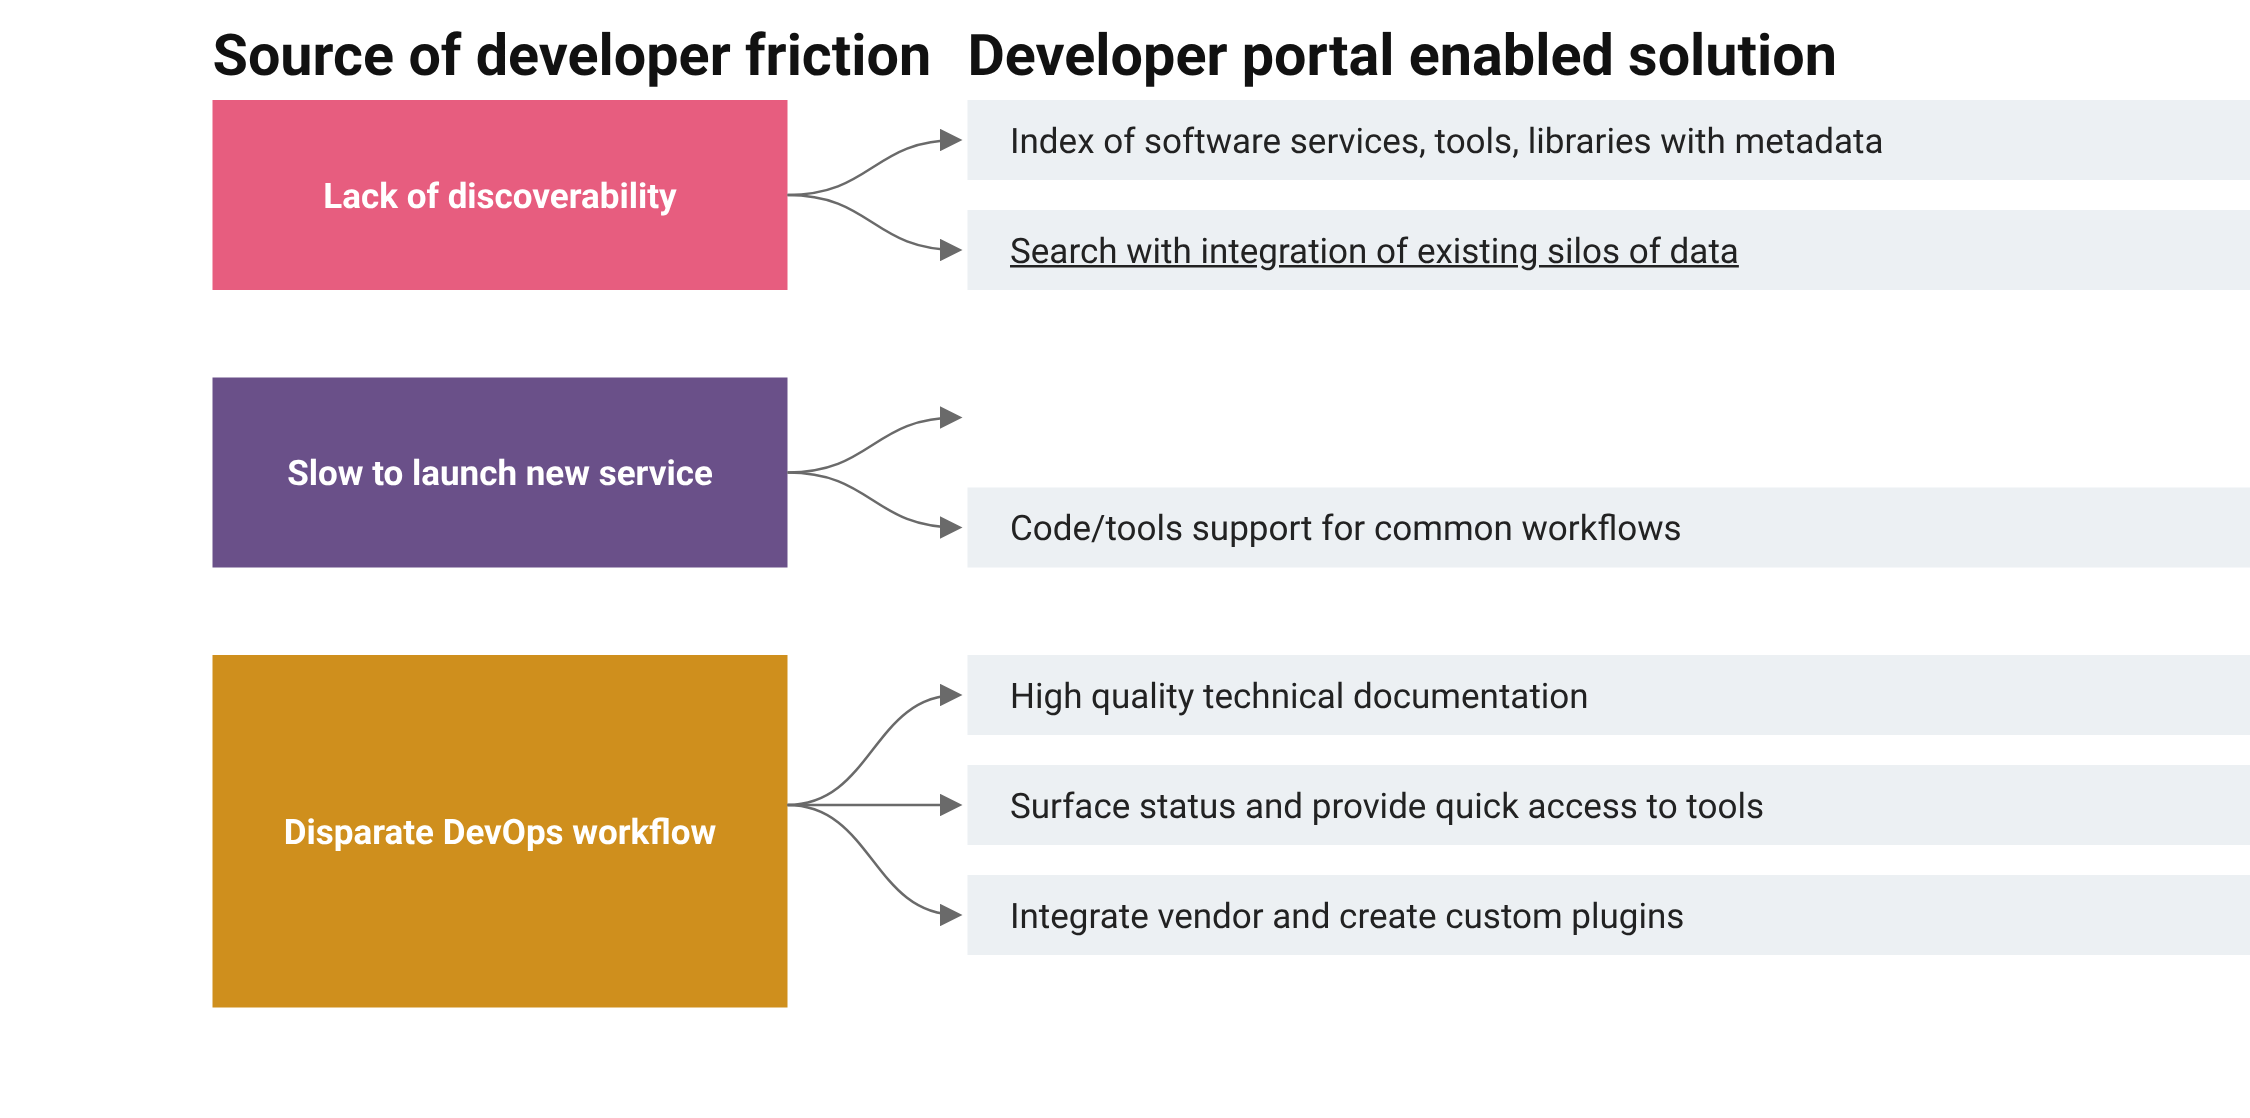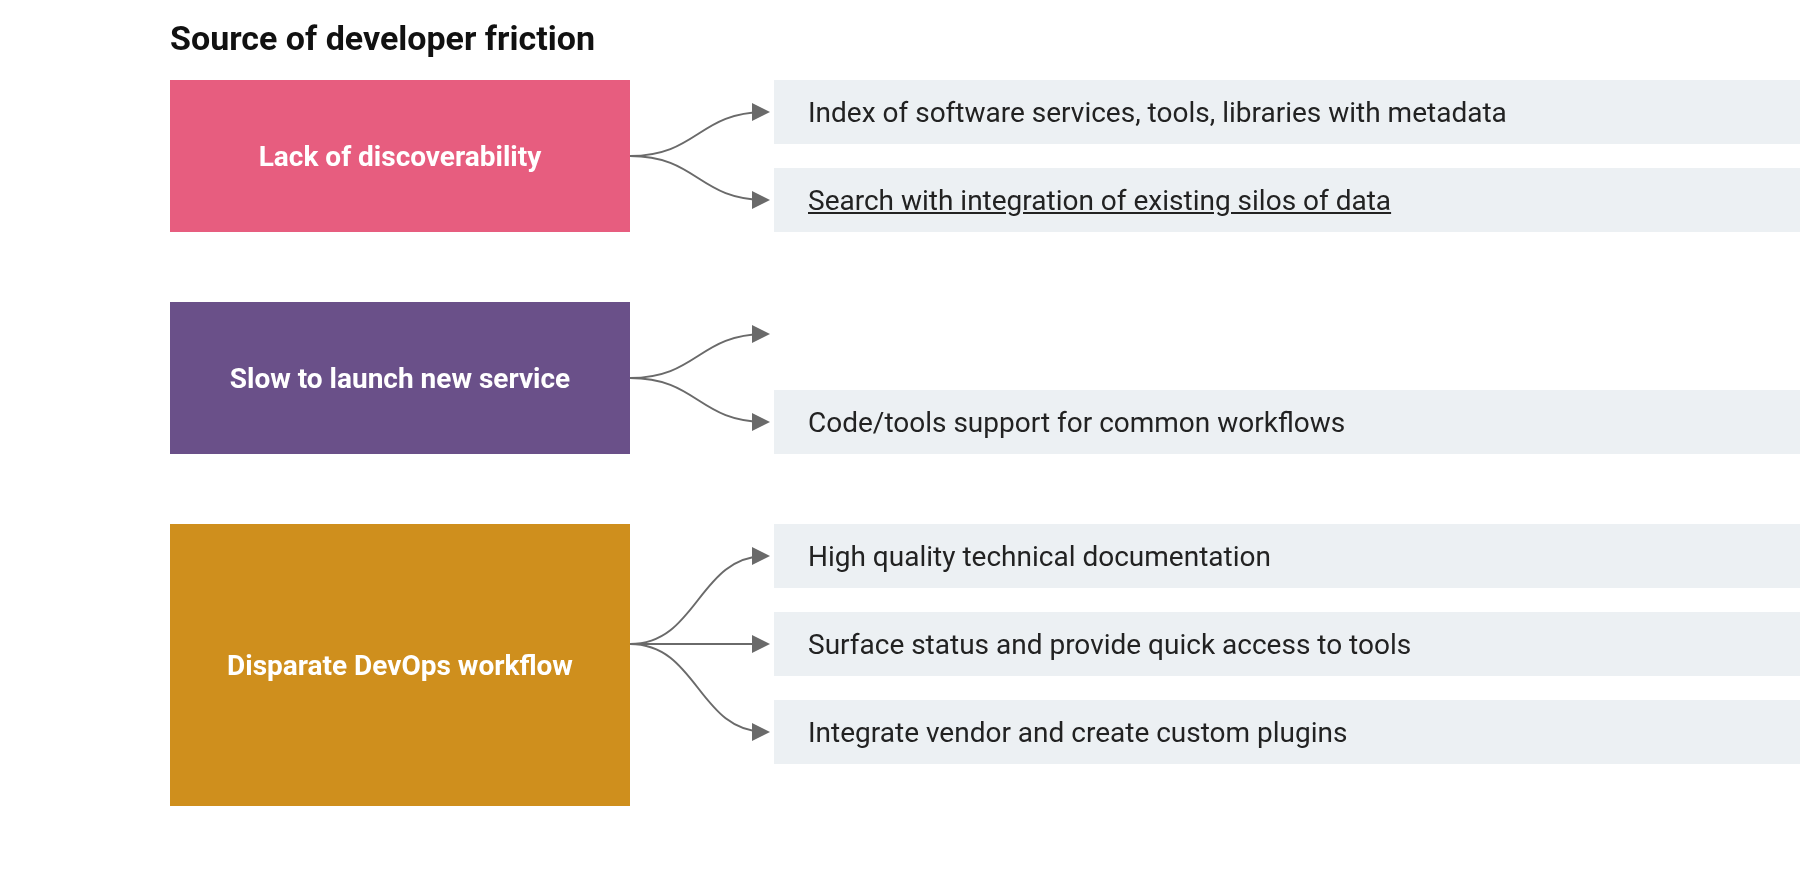--- a/index.html
+++ b/index.html
@@ -19,7 +19,7 @@
   }
   .col-header {
     position: absolute;
-    font-size: 34px;
+    font-size: 46px;
     font-weight: 700;
     color: #111;
     top: 18px;

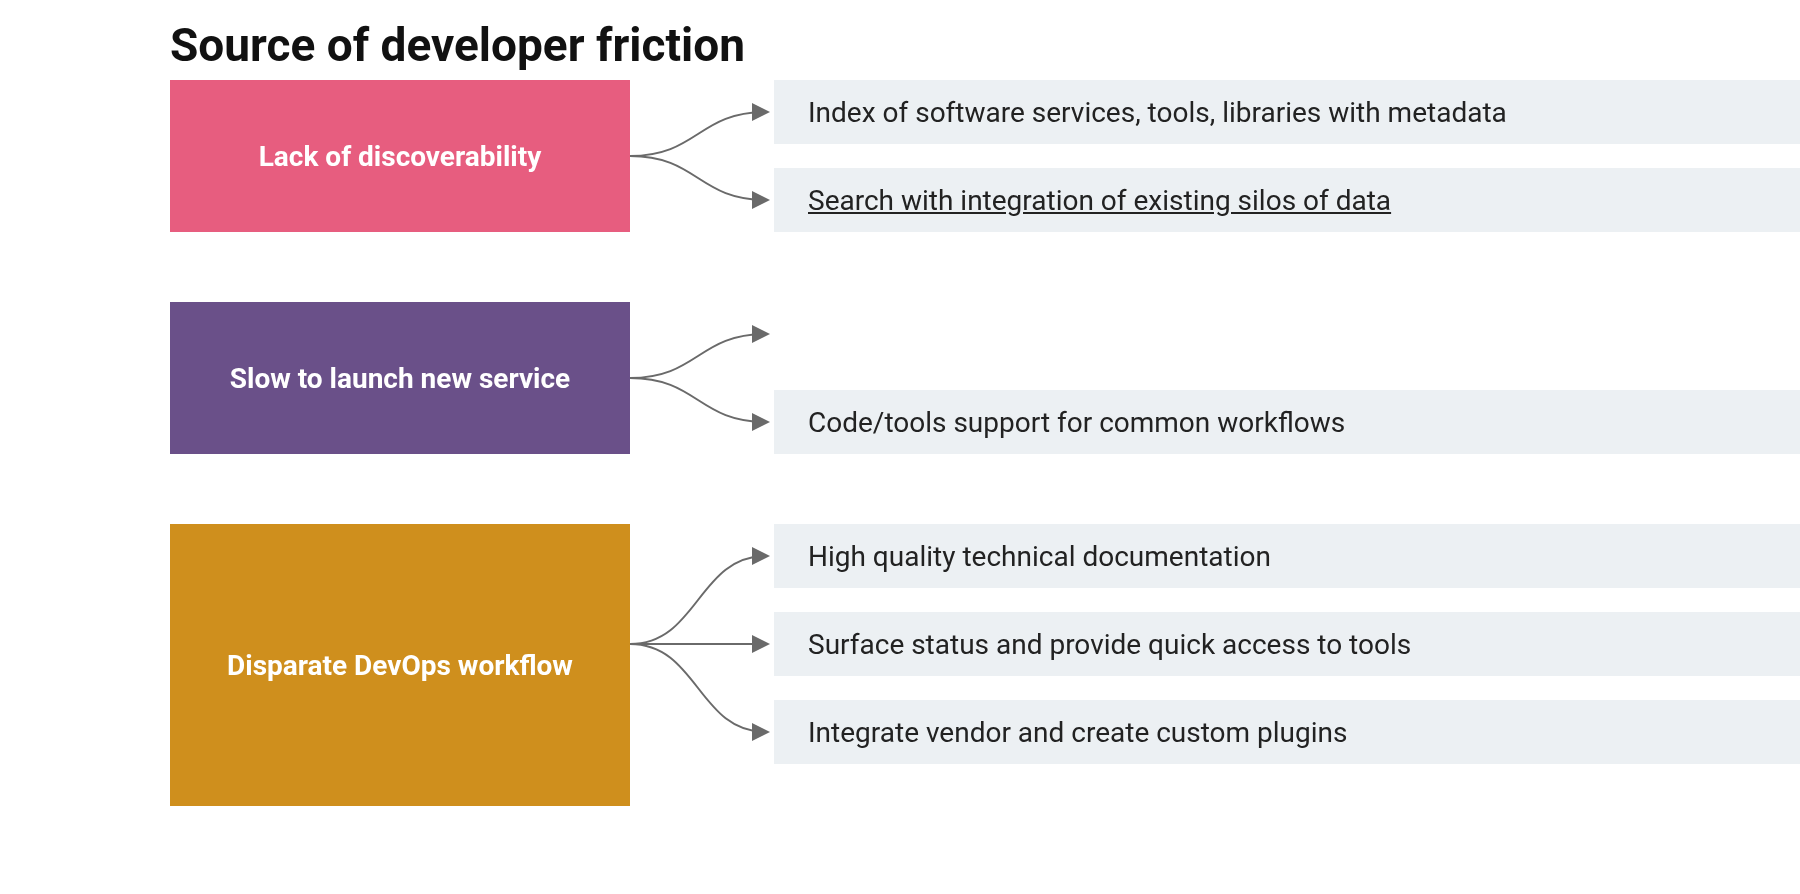--- a/index.html
+++ b/index.html
@@ -64,6 +64,7 @@
 <div class="wrap">
 
   <div id="hdr-left" class="col-header">Source of developer friction</div>
+  <div id="hdr-right" class="col-header">Developer portal enabled solution</div>
 
   <div class="src-box" id="src0" style="left: 50px; top: 80px; height: 152px; background: rgb(231, 93, 127);">Lack of discoverability</div>
   <div class="sol-box" id="sol00" style="left: 654px; top: 80px;">Index of software services, tools, libraries with metadata</div>

